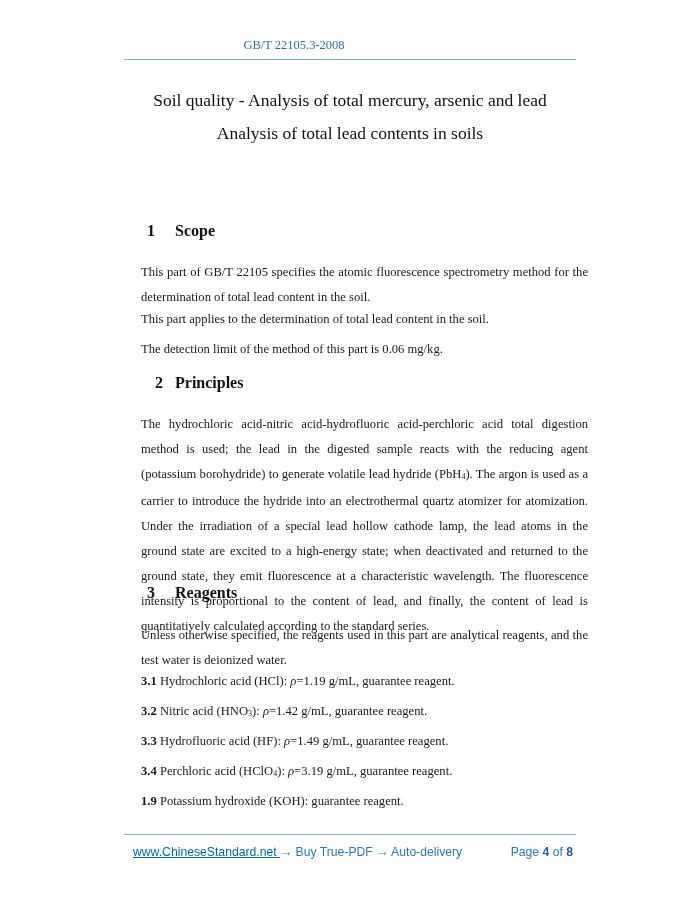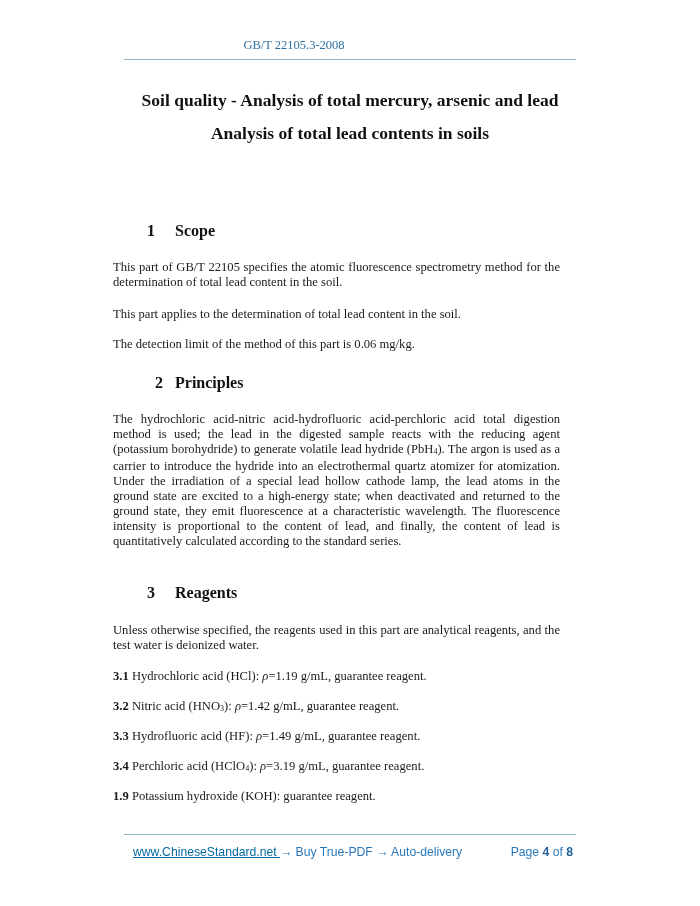--- a/index.html
+++ b/index.html
@@ -9,7 +9,7 @@
                   font-size: 12.5px; color: #2f6f9f; }
   .header-rule { position: absolute; top: 59px; left: 124px; width: 452px; height: 1px; background: #8fb3c9; }
   .doc-title { position: absolute; top: 84px; left: 124px; width: 452px; text-align: center;
-               font-weight: bold; font-size: 17.5px; line-height: 33px; color: #111; }
+               font-weight: normal; font-size: 17.5px; line-height: 33px; color: #111; }
   .heading { position: absolute; left: 127px; font-weight: bold; font-size: 16px; color: #111; margin-left: 20px; }
   .heading .num { display: inline-block; width: 24px; }
   .para { position: absolute; left: 113px; width: 447px; font-size: 12.6px; line-height: 15px;

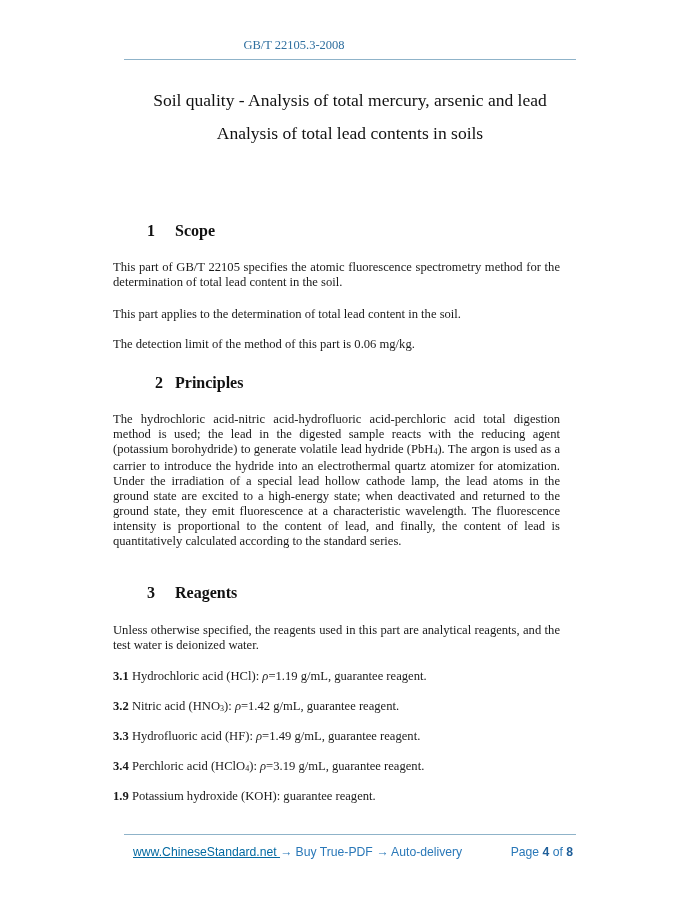--- a/index.html
+++ b/index.html
@@ -12,7 +12,7 @@
                font-weight: normal; font-size: 17.5px; line-height: 33px; color: #111; }
   .heading { position: absolute; left: 127px; font-weight: bold; font-size: 16px; color: #111; margin-left: 20px; }
   .heading .num { display: inline-block; width: 24px; }
-  .para { position: absolute; left: 113px; width: 447px; font-size: 12.6px; line-height: 15px;
+  .para { position: absolute; left: 141px; width: 447px; font-size: 12.6px; line-height: 25px;
           text-align: justify; color: #1a1a1a; }
   .para b { font-weight: bold; }
   .footer-rule { position: absolute; top: 834px; left: 124px; width: 452px; height: 1px; background: #8fb3c9; }

